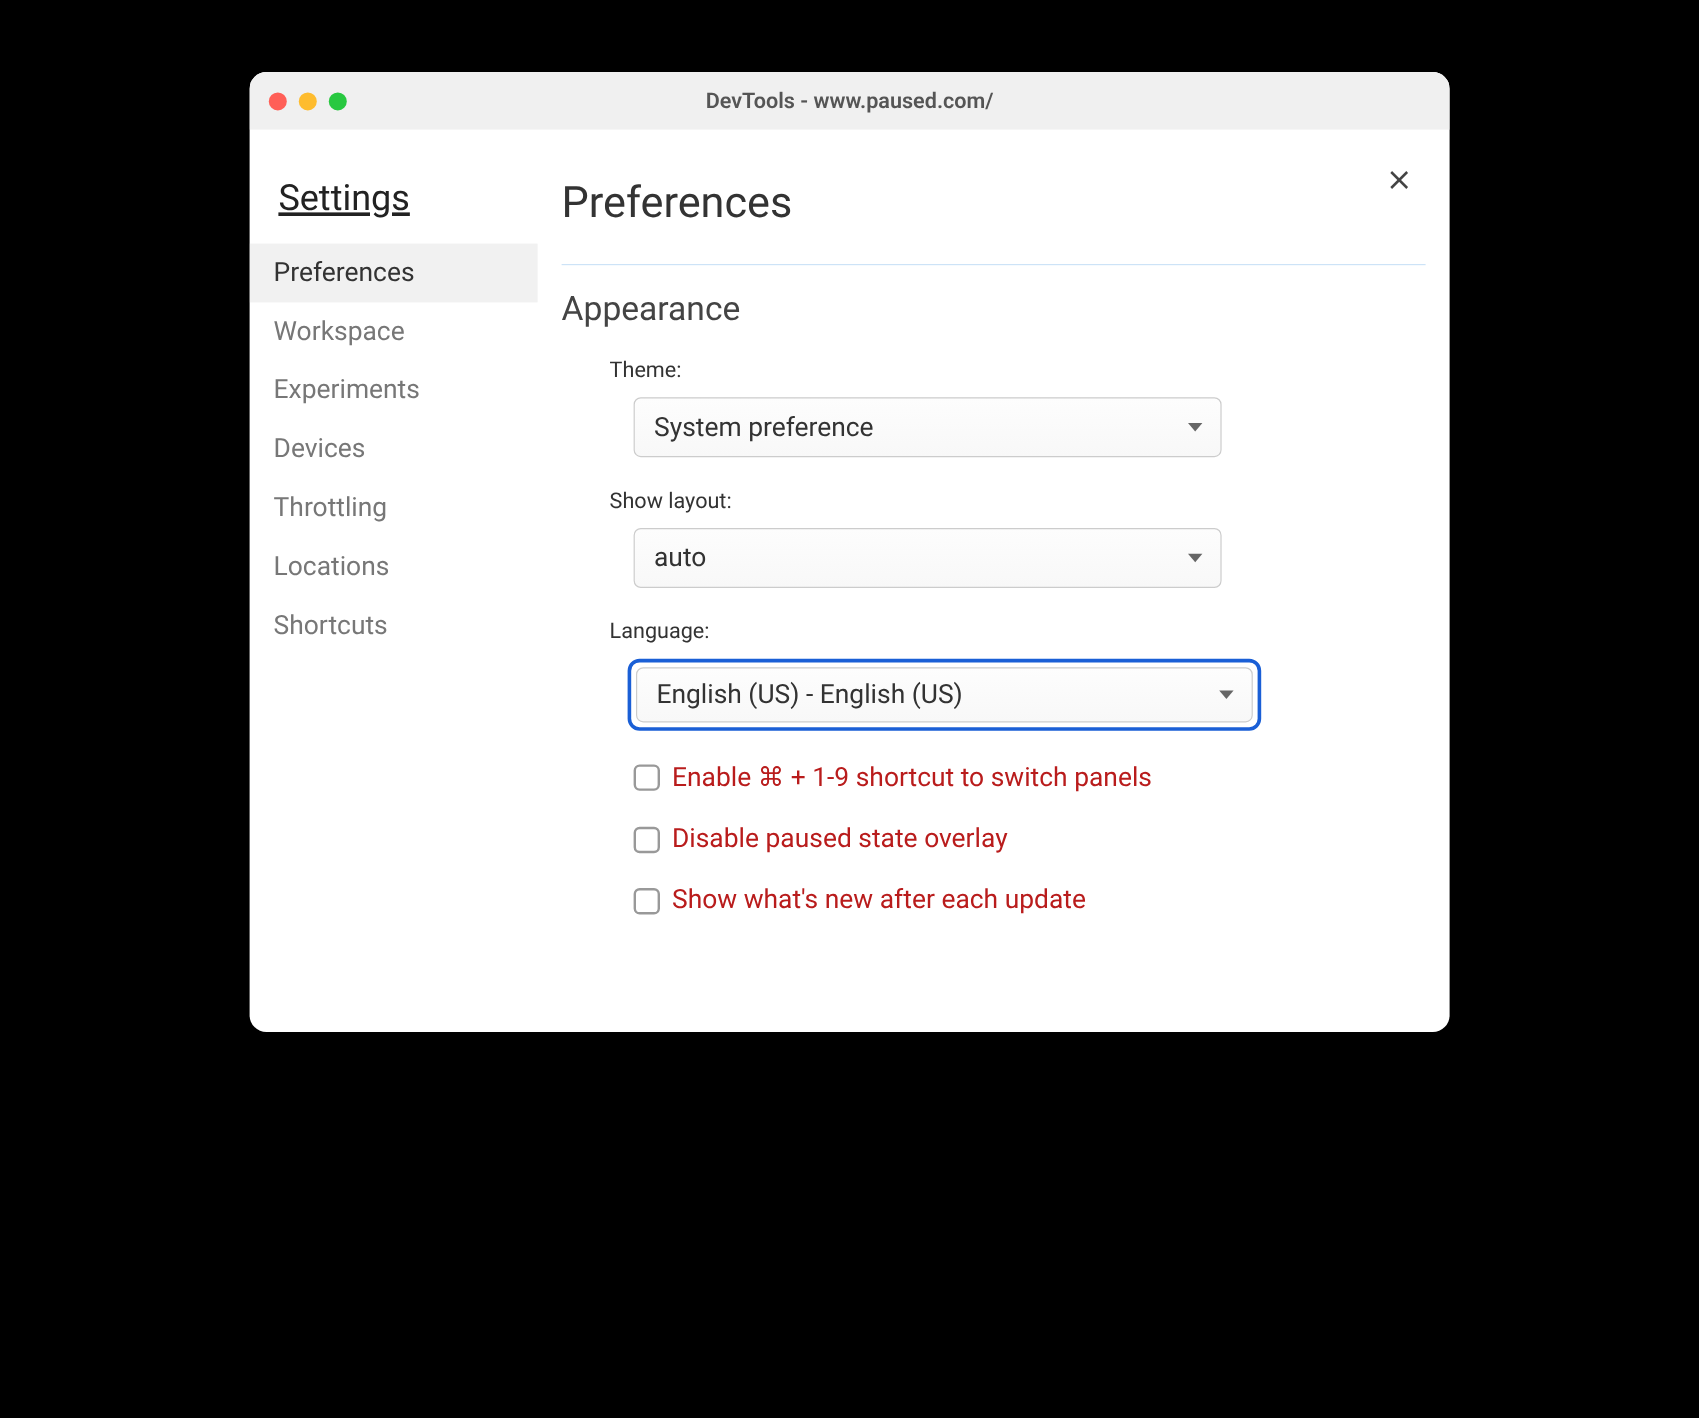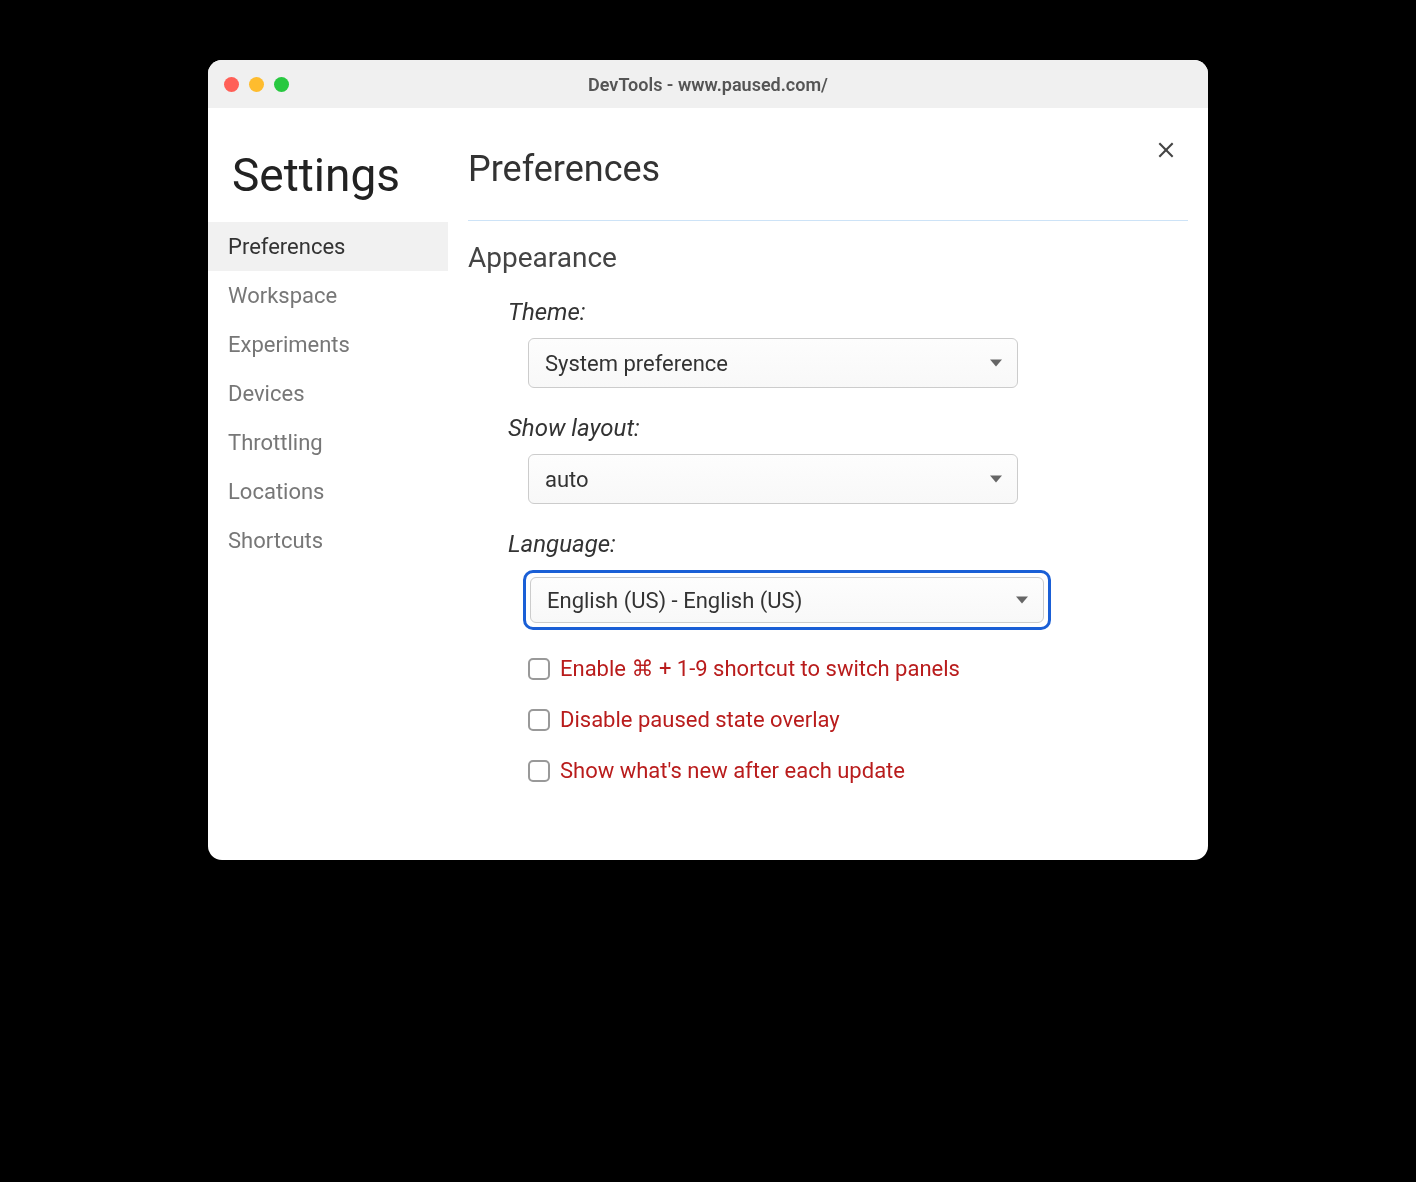--- a/index.html
+++ b/index.html
@@ -96,10 +96,11 @@
     }
     
     .sidebar-title {
-      font-size: 46px;
+      font-size: 30px;
       font-weight: 400;
       color: #222;
       padding: 0 24px 20px 24px;
+      text-decoration: underline;
     }
     
     .sidebar-item {

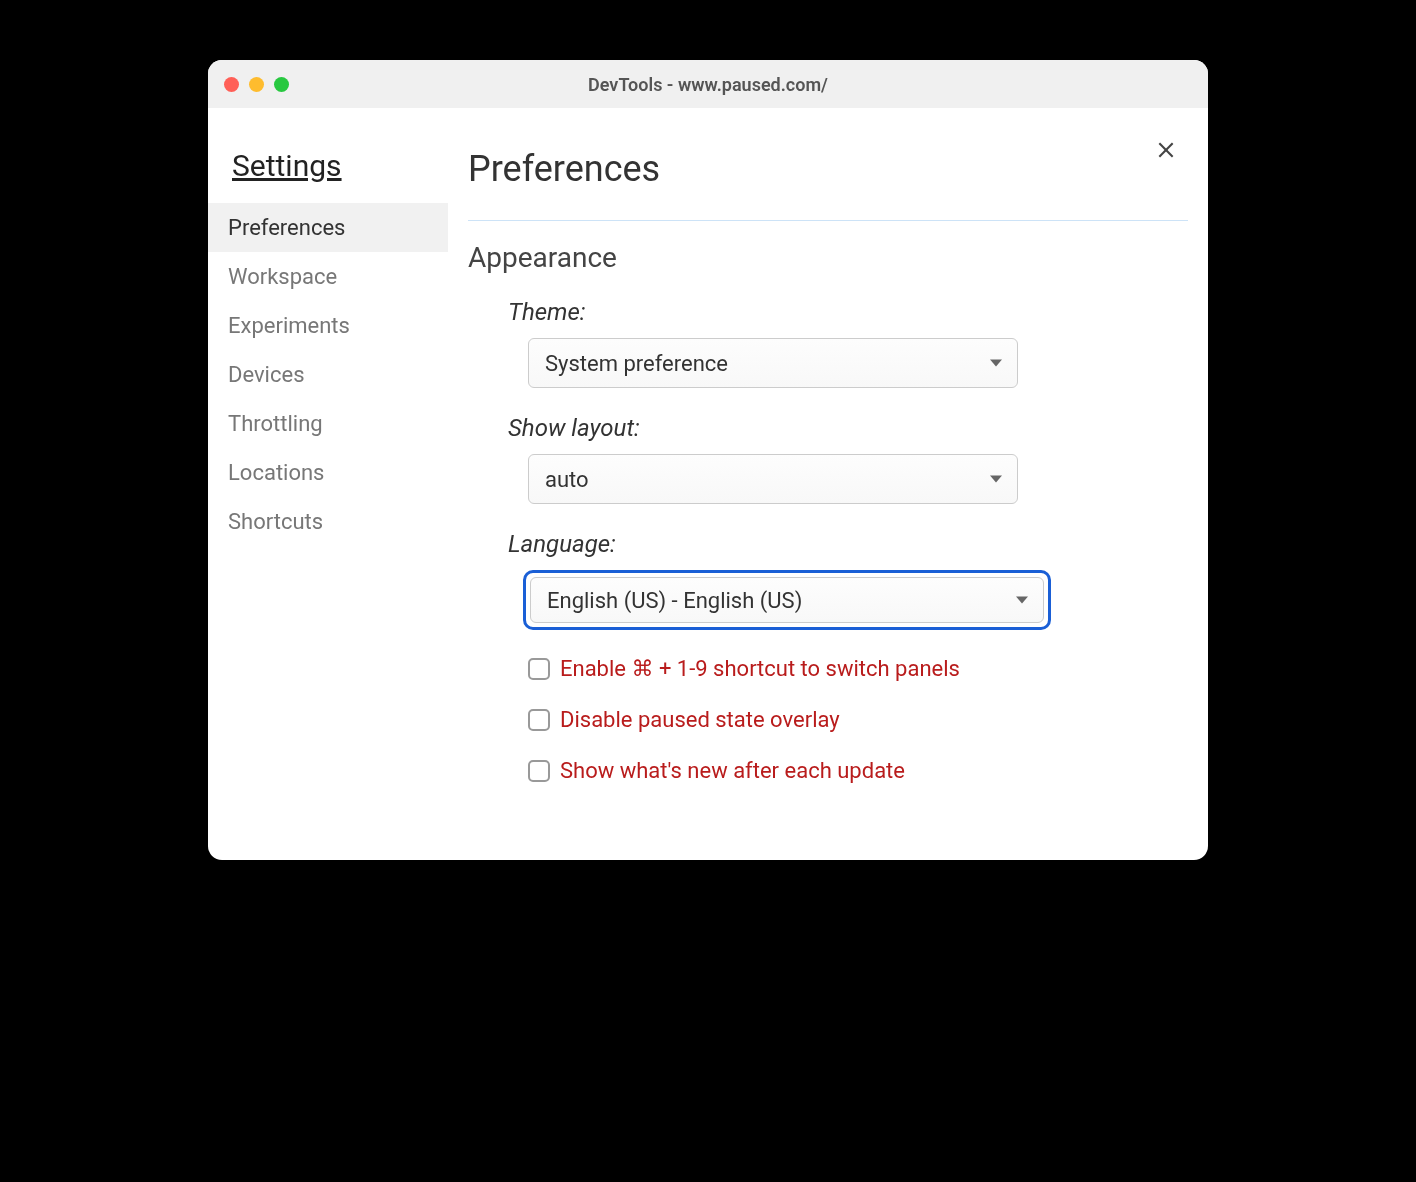--- a/index.html
+++ b/index.html
@@ -159,10 +159,9 @@
     }
     
     .setting-label {
-      font-size: 24px;
+      font-size: 18px;
       color: #333;
       margin-bottom: 12px;
-      font-style: italic;
     }
     
     .select-wrapper {

